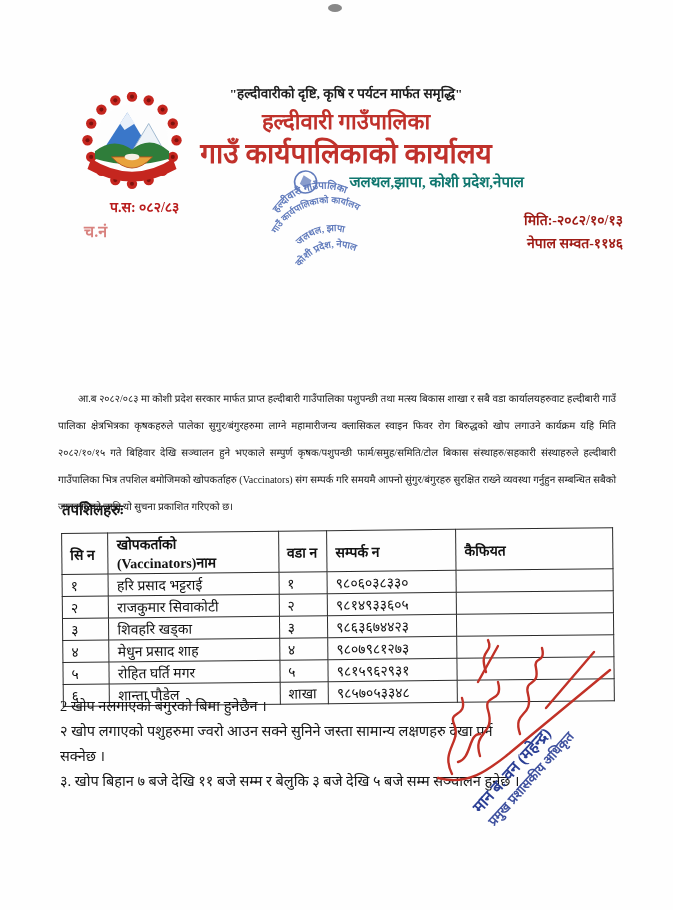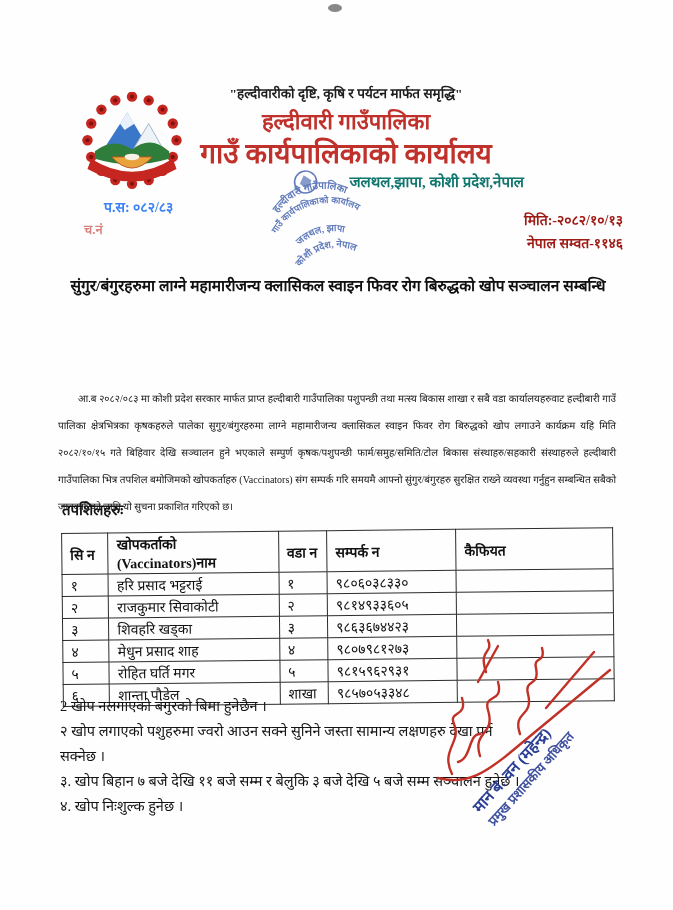--- a/index.html
+++ b/index.html
@@ -19,7 +19,7 @@
             font-size:28px; font-weight:bold; color:#c0312b; }
   .address{ position:absolute; left:168px; top:171px; width:356px; text-align:right;
             font-size:15px; font-weight:bold; color:#0f766e; }
-  .ref-no { position:absolute; left:104px;  top:197px; font-size:14px; font-weight:bold; color:#3b82f6; }
+  .ref-no { position:absolute; left:110px;  top:197px; font-size:14px; font-weight:bold; color:#b91c1c; }
   .chalani{ position:absolute; left:84px;  top:220px; font-size:13px; font-weight:bold;
             color:#c0312b; opacity:.6; }
   .stamp  { position:absolute; left:256px; top:163px; width:132px; height:118px; opacity:.82; }

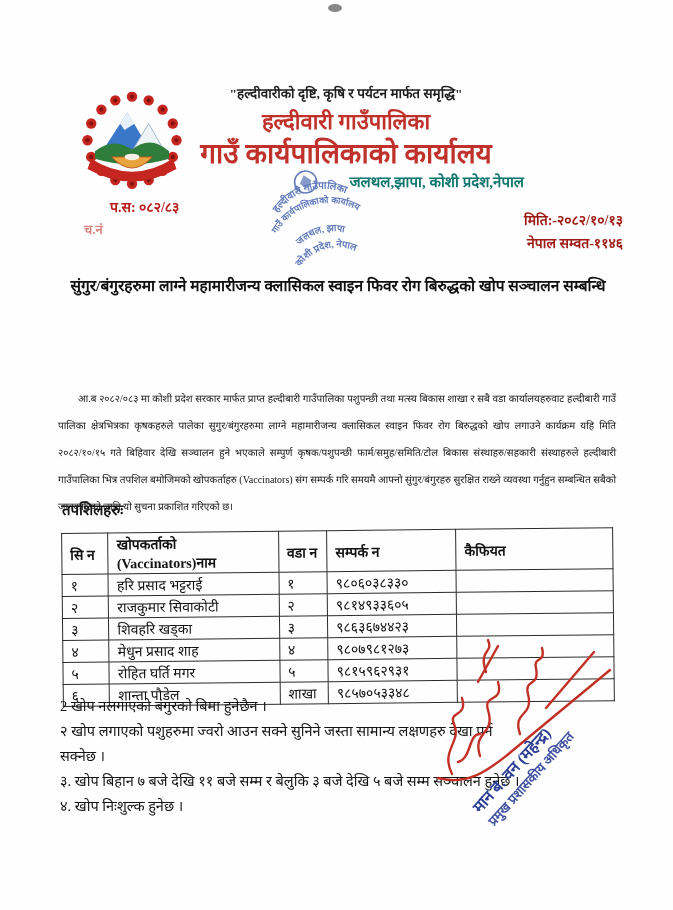--- a/index.html
+++ b/index.html
@@ -20,7 +20,7 @@
   .address{ position:absolute; left:168px; top:171px; width:356px; text-align:right;
             font-size:15px; font-weight:bold; color:#0f766e; }
   .ref-no { position:absolute; left:110px;  top:197px; font-size:14px; font-weight:bold; color:#b91c1c; }
-  .chalani{ position:absolute; left:84px;  top:220px; font-size:13px; font-weight:bold;
+  .chalani{ position:absolute; left:84px;  top:220px; font-size:16px; font-weight:bold;
             color:#c0312b; opacity:.6; }
   .stamp  { position:absolute; left:256px; top:163px; width:132px; height:118px; opacity:.82; }
   .date-block { position:absolute; right:50px; top:209px; text-align:right;

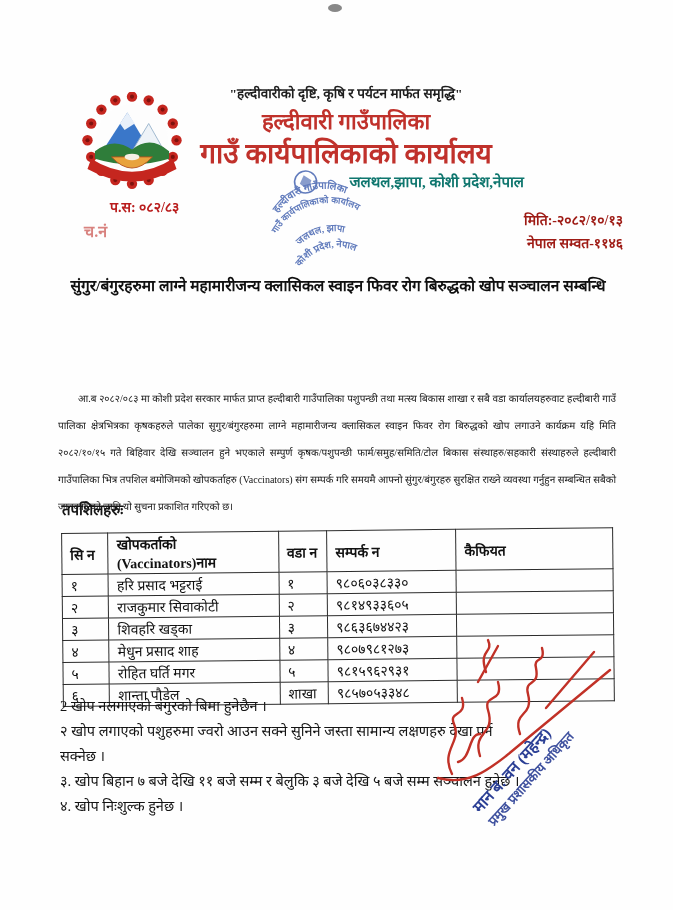--- a/index.html
+++ b/index.html
@@ -124,7 +124,6 @@
   </div>
 
   <div class="subject">
-    <div>सुंगुर/बंगुरहरुमा लाग्ने महामारीजन्य क्लासिकल स्वाइन फिवर रोग बिरुद्धको खोप  सञ्चालन  सम्बन्धि</div>
   </div>
 
   <div class="body-text">आ.ब २०८२/०८३ मा  कोशी प्रदेश सरकार मार्फत प्राप्त हल्दीबारी गाउँपालिका पशुपन्छी तथा मत्स्य बिकास शाखा र  सबै वडा कार्यालयहरुवाट हल्दीबारी गाउँ पालिका क्षेत्रभित्रका कृषकहरुले पालेका सुगुर/बंगुरहरुमा लाग्ने महामारीजन्य क्लासिकल स्वाइन फिवर रोग बिरुद्धको खोप लगाउने कार्यक्रम यहि मिति २०८२/१०/१५ गते बिहिवार देखि  सञ्चालन हुने भएकाले सम्पुर्ण कृषक/पशुपन्छी फार्म/समुह/समिति/टोल बिकास संस्थाहरु/सहकारी संस्थाहरुले हल्दीबारी गाउँपालिका भित्र तपशिल बमोजिमको खोपकर्ताहरु (Vaccinators) संग सम्पर्क गरि समयमै आफ्नो सुंगुर/बंगुरहरु सुरक्षित राख्ने व्यवस्था गर्नुहुन सम्बन्धित सबैको जानकारिको लागि यो सुचना प्रकाशित गरिएको छ।</div>

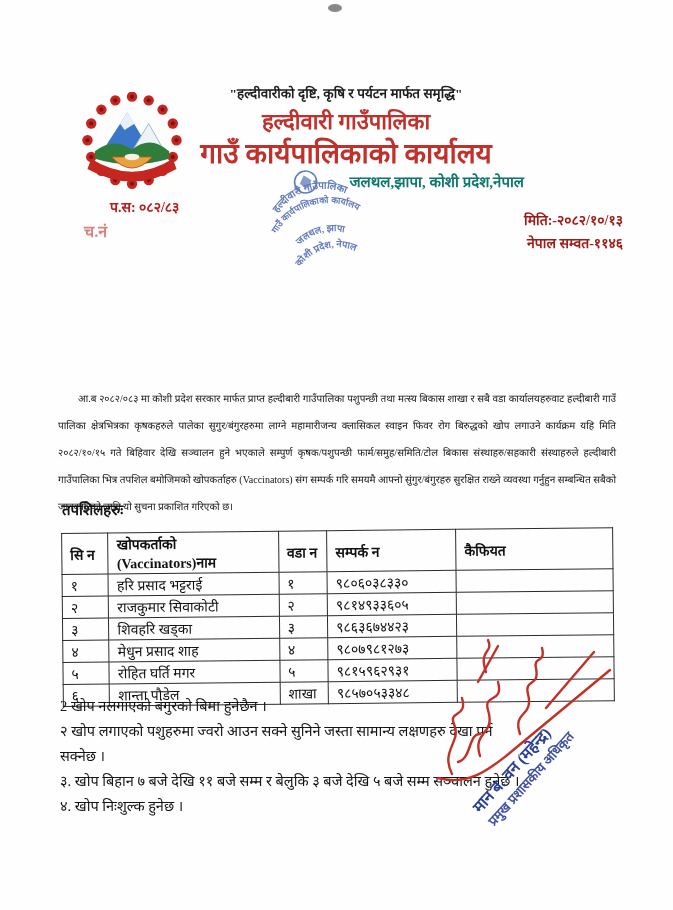--- a/index.html
+++ b/index.html
@@ -200,7 +200,6 @@
 
         <div class="note-line">३. खोप बिहान ७  बजे देखि ११ बजे सम्म र बेलुकि ३ बजे देखि ५ बजे सम्म  सञ्चालन हुनेछ ।</div>
 
-        <div class="note-line">४. खोप निःशुल्क हुनेछ ।</div>
       </div>
   </div>
 

